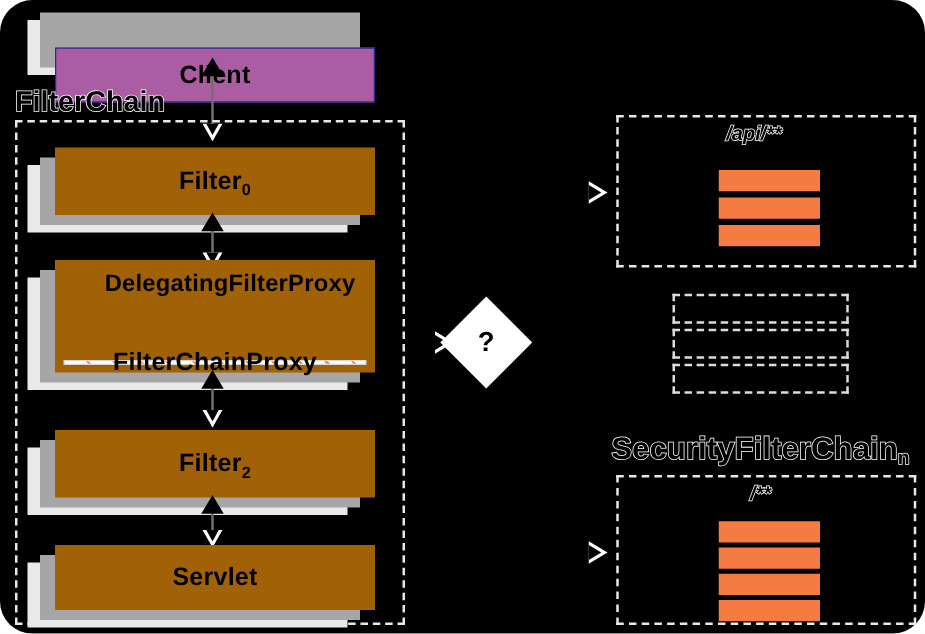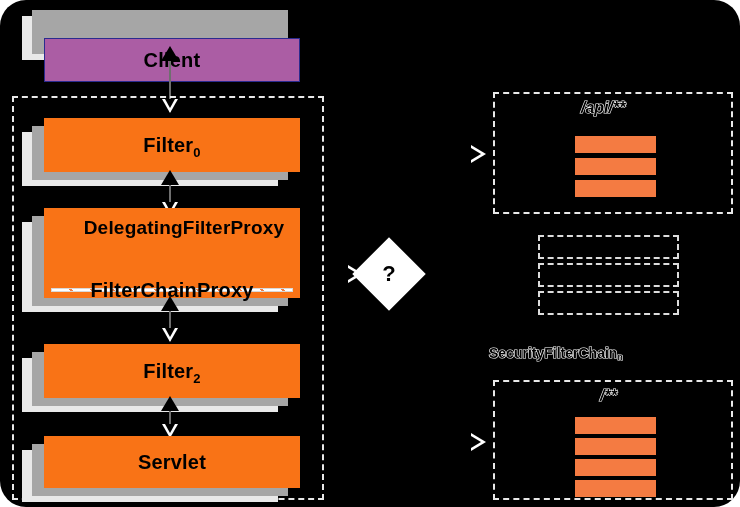--- a/index.html
+++ b/index.html
@@ -79,6 +79,7 @@
   <div class="head-up" style="left:161px;top:46px;"></div>
   <div class="head-down-open" style="left:162px;top:99px;"></div>
 
+  <div class="outlined" style="left:12px;top:68px;font-size:23px;">FilterChain</div>
 
   <div class="dashbox" style="left:12px;top:96px;width:312px;height:404px;"></div>
 

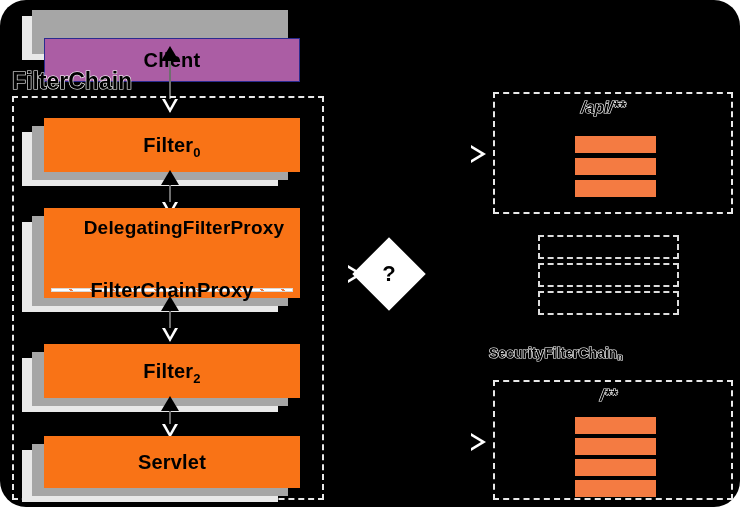--- a/index.html
+++ b/index.html
@@ -13,7 +13,7 @@
   .card .sh2,.card .sh1{position:absolute;left:-22px;top:14px;width:100%;height:100%;background:#e9e9e9;}
   .card .sh1{left:-12px;top:8px;background:#a6a6a6;}
   .card .face{position:absolute;left:0;top:0;width:100%;height:100%;
-       background:#f97316;box-sizing:border-box;display:flex;align-items:center;justify-content:center;}
+       background:#a16207;box-sizing:border-box;display:flex;align-items:center;justify-content:center;}
   .card .face.client{background:#ab5da4;border:1.5px solid #2b2b8f;margin-top:36px;}
   .card .label{color:#000;font-weight:bold;font-size:20px;line-height:1;letter-spacing:.2px;}
   .card .label sub{font-size:13px;vertical-align:baseline;position:relative;top:5px;font-weight:bold;}

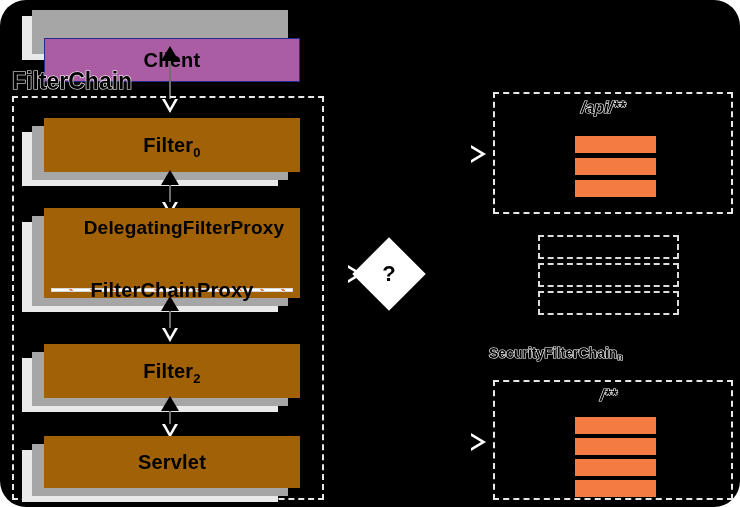--- a/index.html
+++ b/index.html
@@ -151,7 +151,7 @@
   <div class="dashbox thin" style="left:538px;top:263px;width:141px;height:24px;"></div>
   <div class="dashbox thin" style="left:538px;top:291px;width:141px;height:24px;"></div>
 
-  <div class="outlined" style="left:489px;top:345px;font-size:14px;"><span>SecurityFilterChain</span><sub>n</sub></div>
+  <div class="outlined" style="left:489px;top:345px;font-size:25px;"><span>SecurityFilterChain</span><sub>n</sub></div>
 
   <div class="tri-right" style="left:471px;top:433px;"></div>
 

